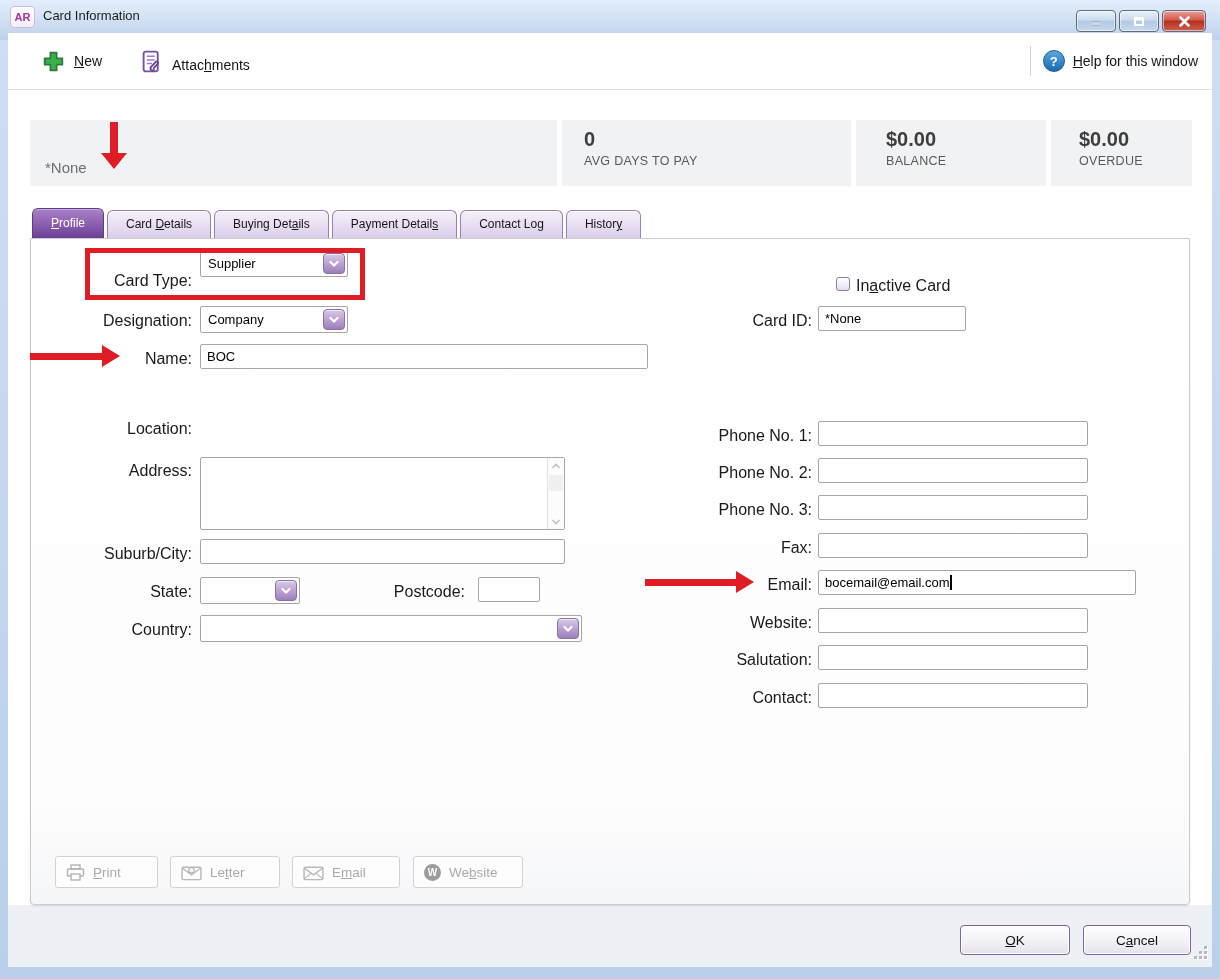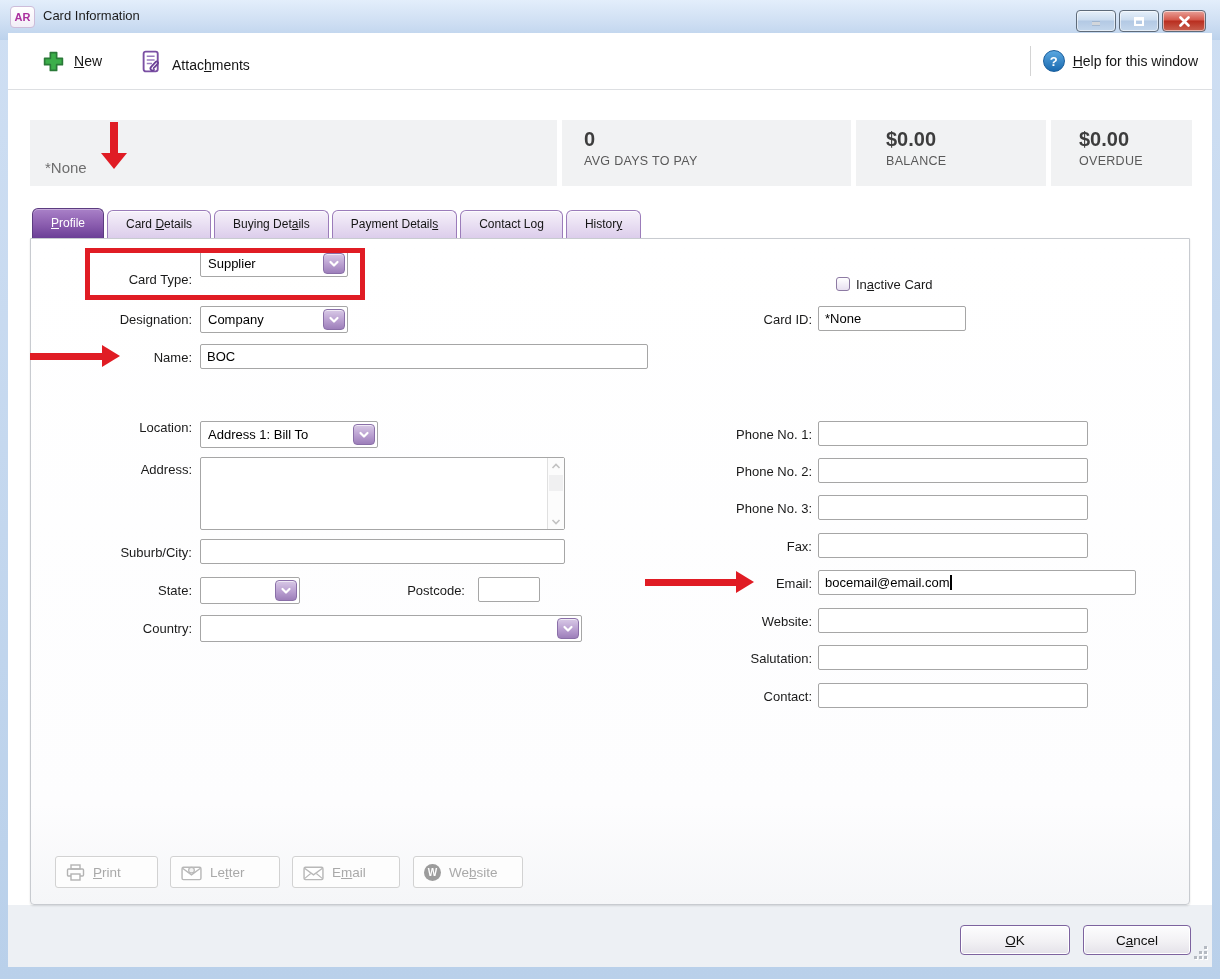--- a/index.html
+++ b/index.html
@@ -69,7 +69,7 @@
     box-shadow:0 1px 2px rgba(0,0,0,.12); }
 
   
-  .flabel { position:absolute; font-size:13px; color:#1a1a1a; text-align:right; z-index:2; }
+  .flabel { position:absolute; font-size:16px; color:#1a1a1a; text-align:right; z-index:2; }
   .tbox { position:absolute; background:#fff; border:1px solid #a6a6a6; border-radius:2px;
     font-size:13px; color:#000; padding:0 6px; display:flex; align-items:center; z-index:2; }
   .combo { position:absolute; background:#fff; border:1px solid #a6a6a6; border-radius:2px;

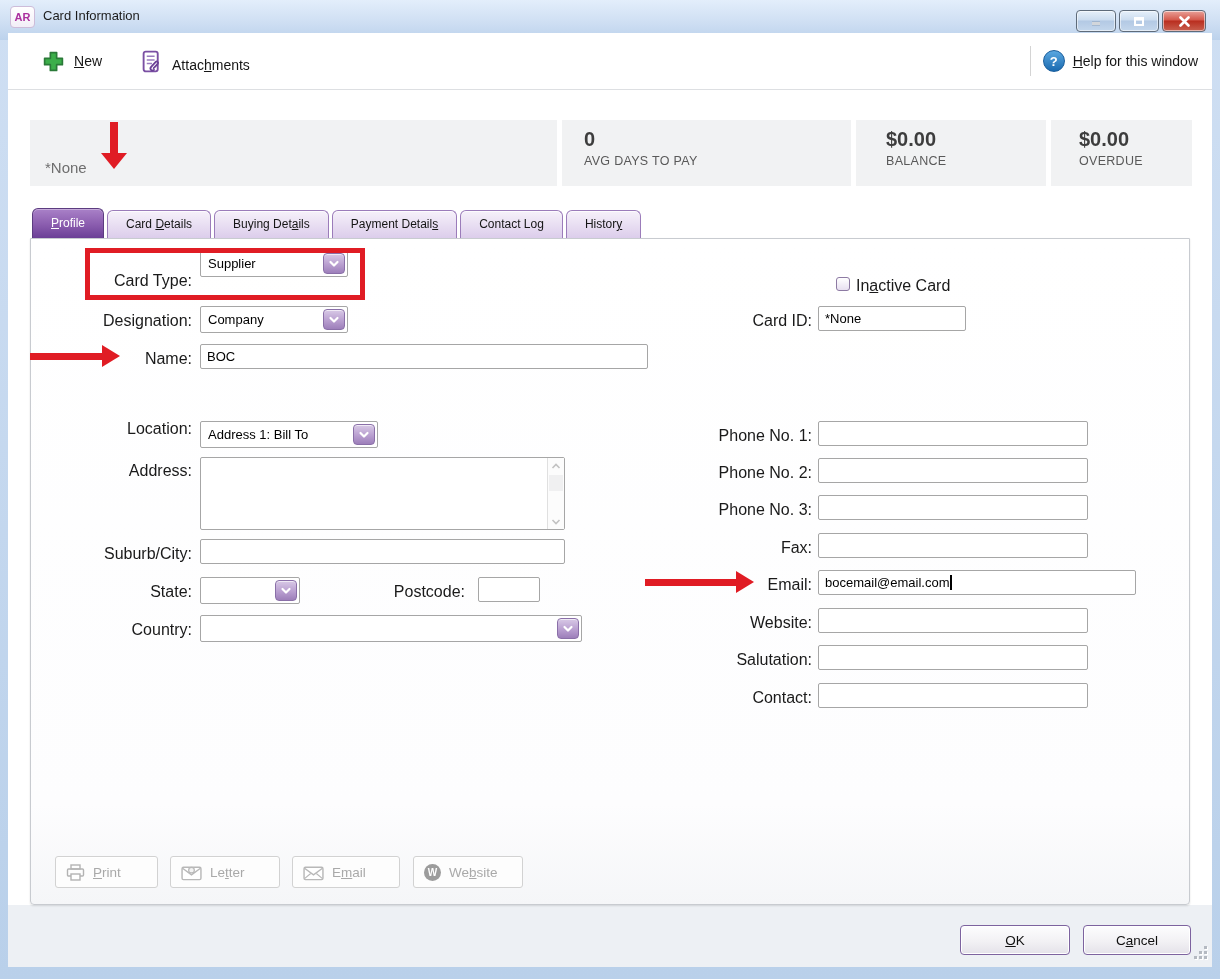--- a/index.html
+++ b/index.html
@@ -219,14 +219,6 @@
   </div>
 
   <div class="flabel" style="left:30px; top:420px; width:162px;">Location:</div>
-  <div class="combo" style="left:200px; top:421px; width:178px; height:27px;">
-    <span class="cval">Address 1: Bill To</span>
-    <span class="drop">
-        <svg width="12" height="12" viewBox="0 0 12 12">
-          <path d="M2.5 4 L6 7.5 L9.5 4" fill="none" stroke="#fff" stroke-width="2.2" stroke-linecap="round" stroke-linejoin="round"></path>
-        </svg>
-      </span>
-  </div>
 
   <div class="flabel" style="left:30px; top:462px; width:162px;">Address:</div>
   <div class="tbox" style="left:200px; top:457px; width:365px; height:73px; align-items:flex-start; padding:0;">

